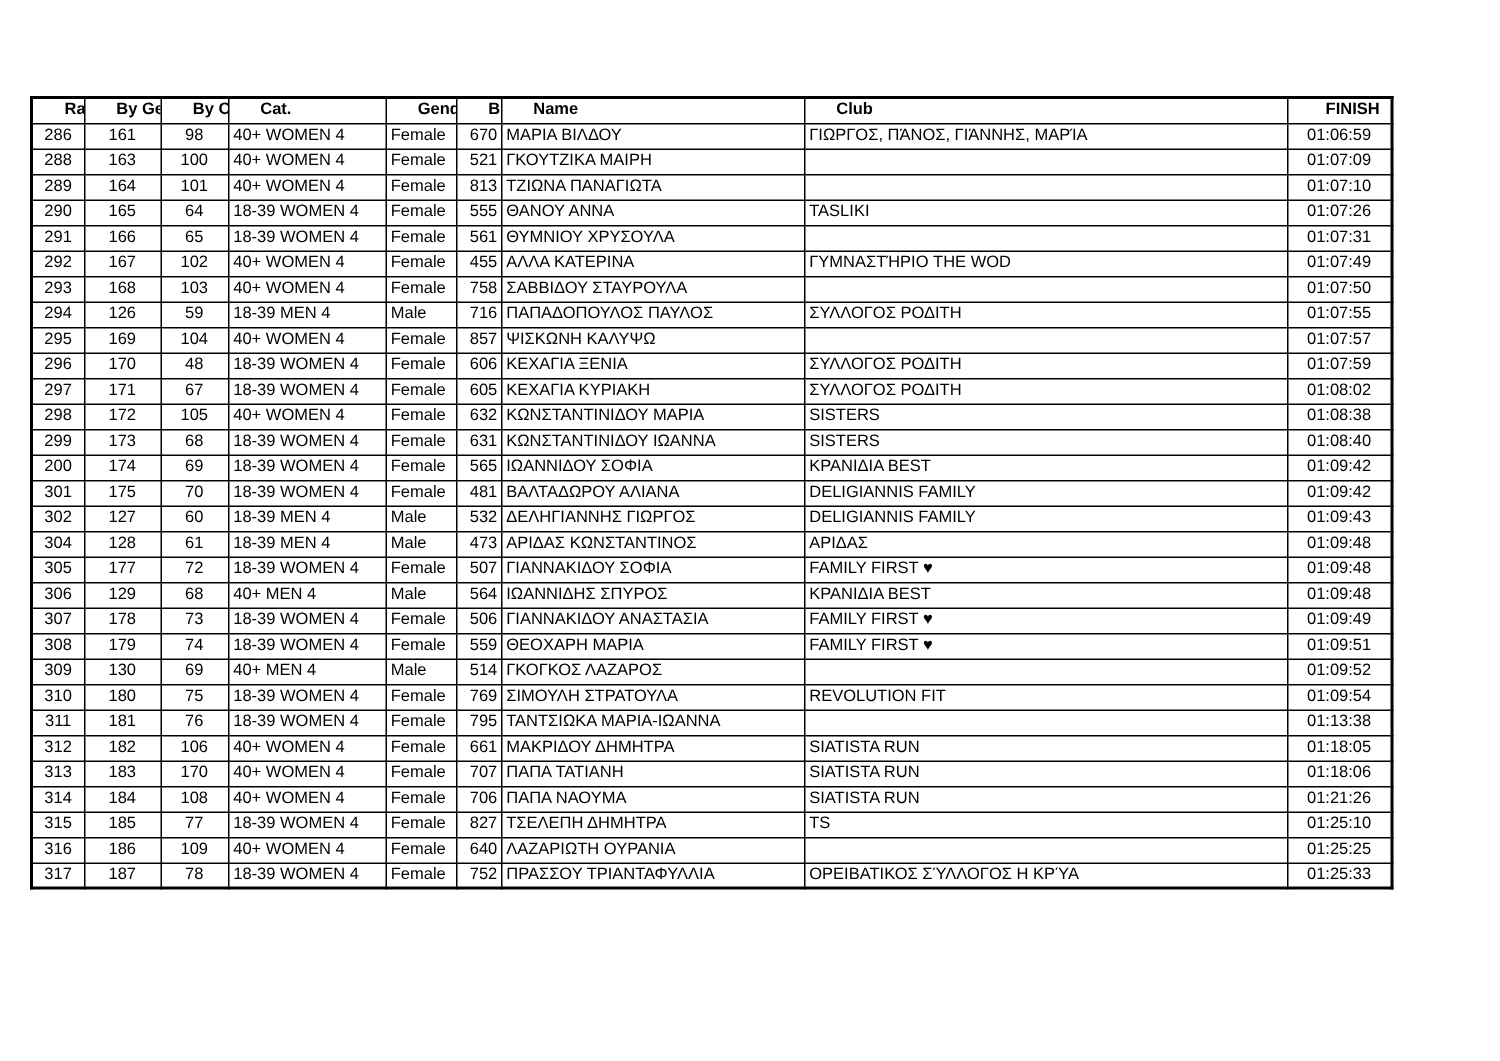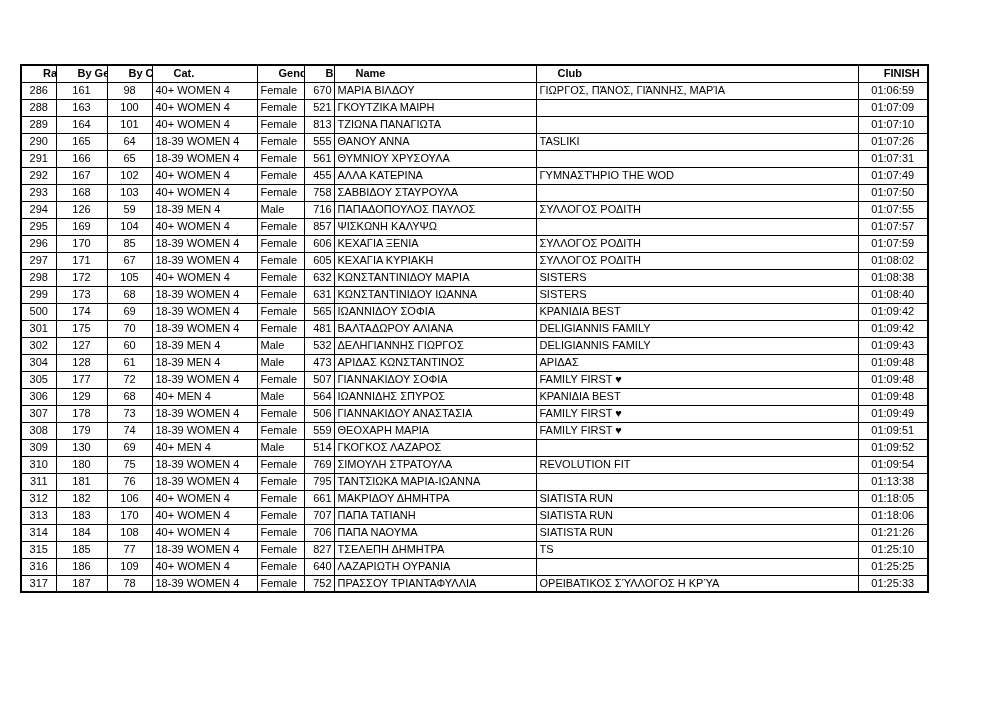--- a/index.html
+++ b/index.html
@@ -196,7 +196,7 @@
           <tr>
             <td>296</td>
             <td>170</td>
-            <td>85</td>
+            <td>48</td>
             <td>18-39 WOMEN 4</td>
             <td>Female</td>
             <td>606</td>

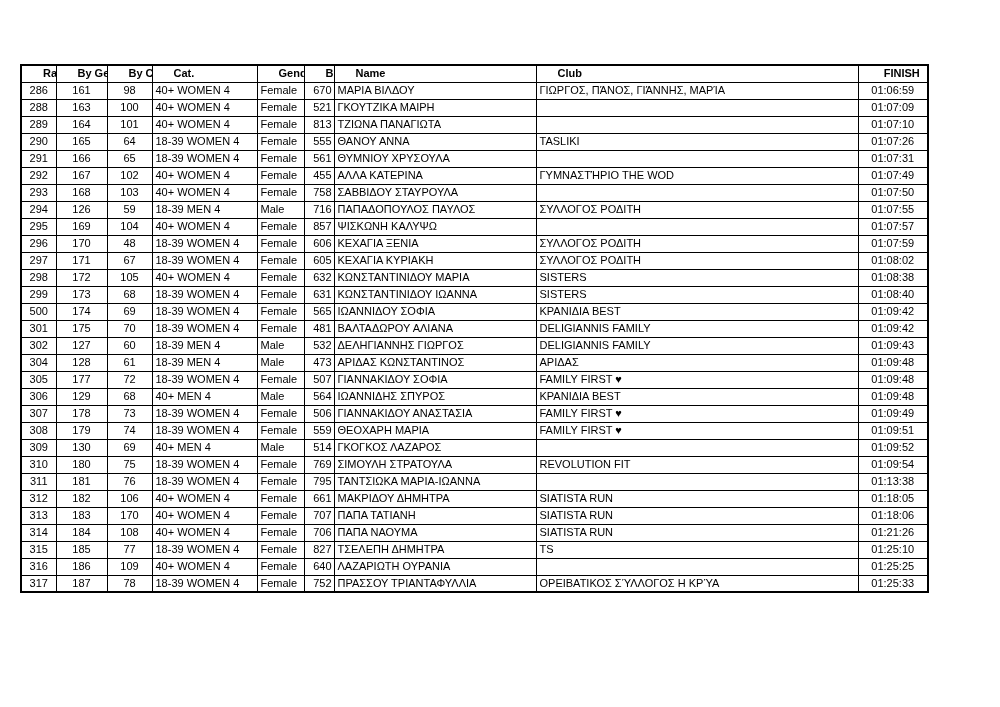--- a/index.html
+++ b/index.html
@@ -238,7 +238,7 @@
             <td>01:08:40</td>
           </tr>
           <tr>
-            <td>500</td>
+            <td>200</td>
             <td>174</td>
             <td>69</td>
             <td>18-39 WOMEN 4</td>

